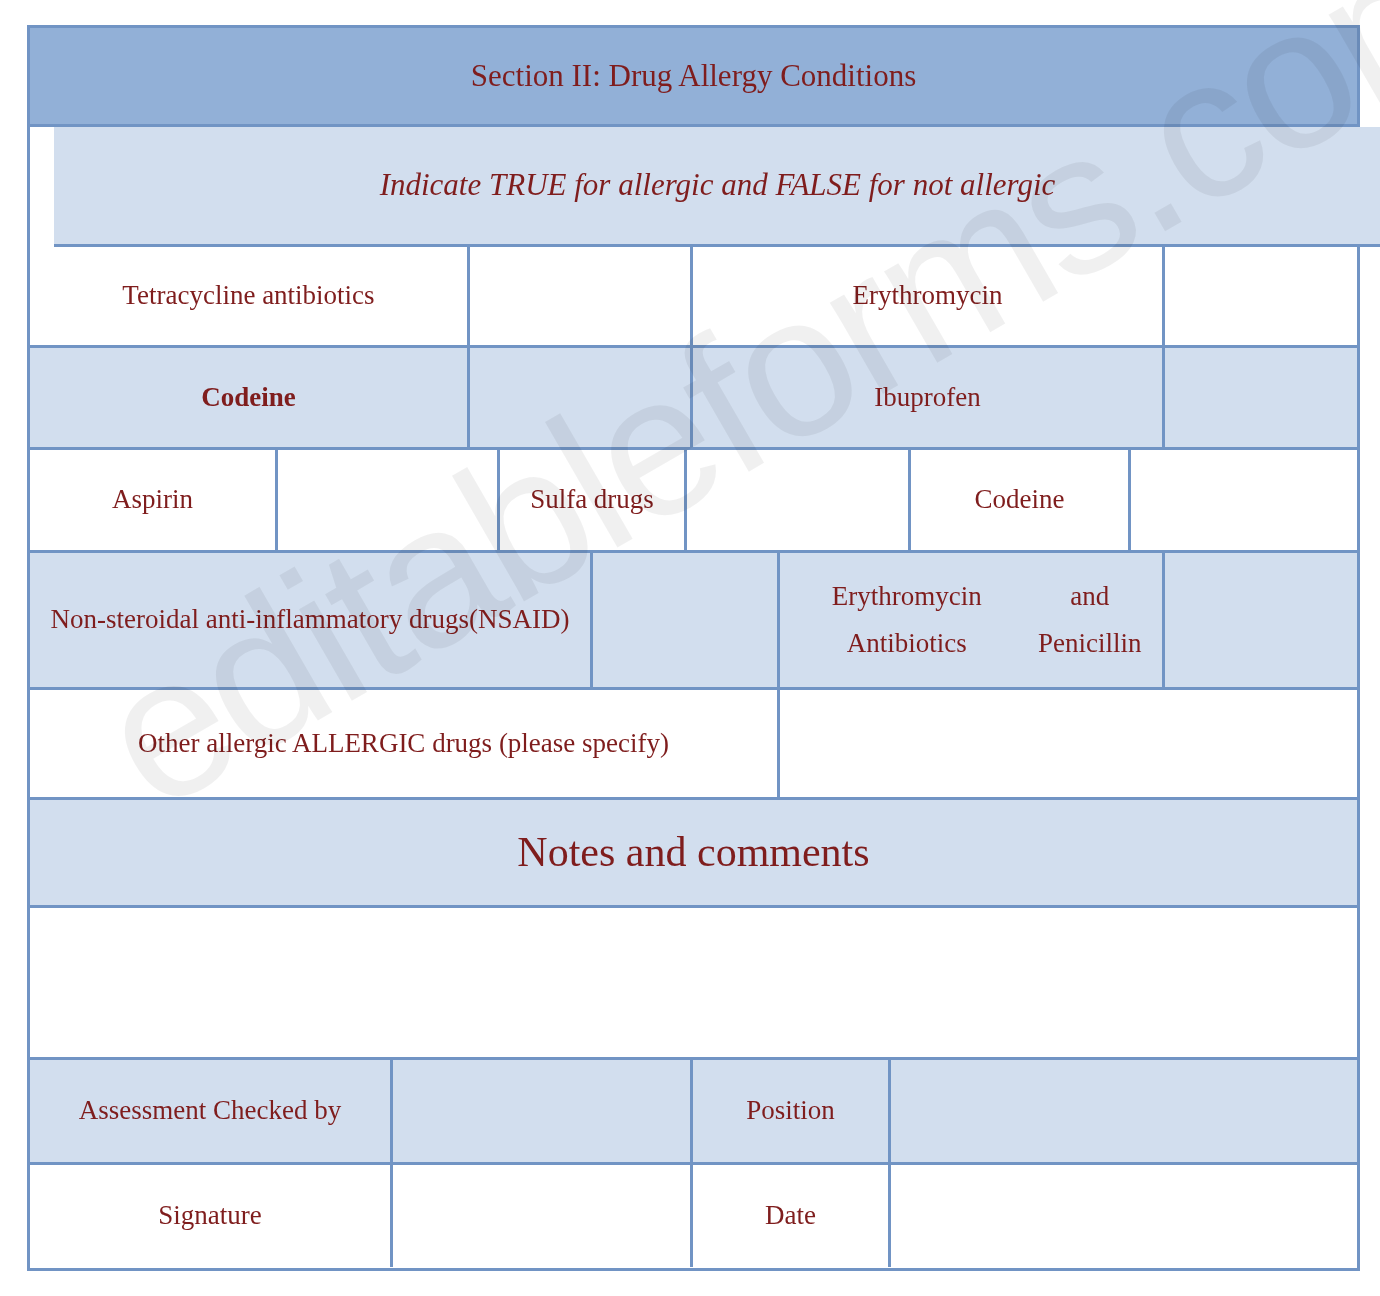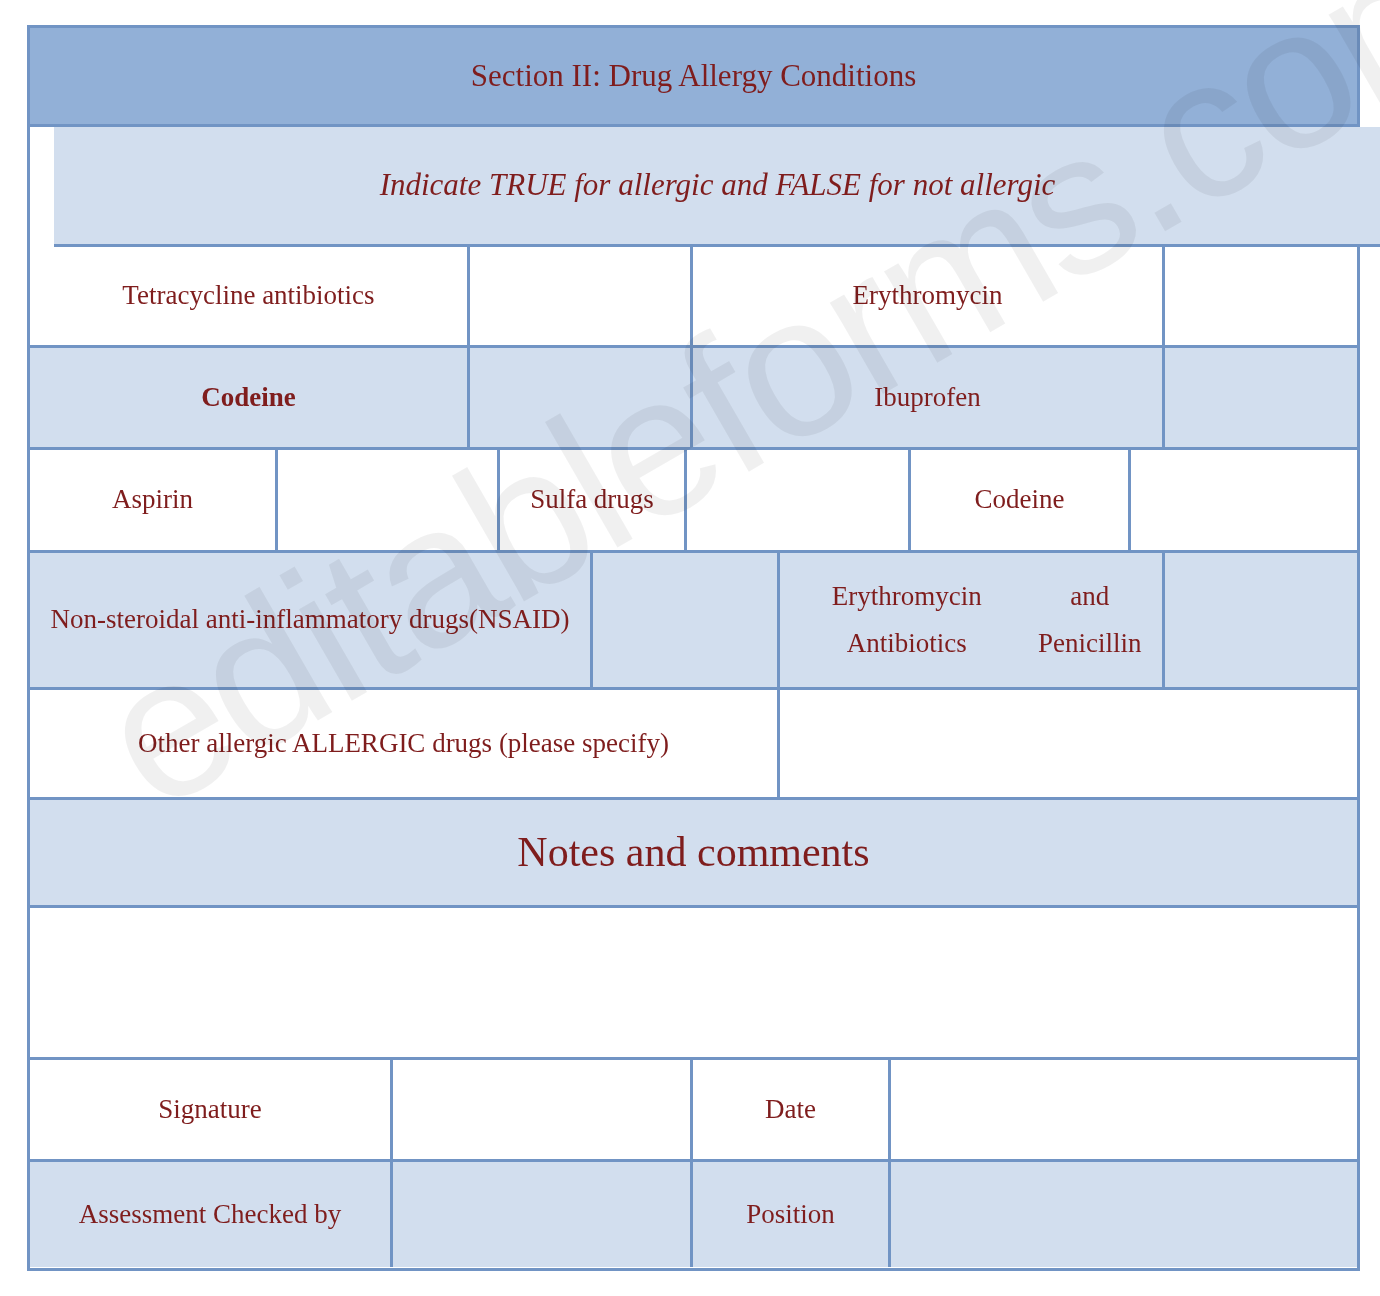--- a/index.html
+++ b/index.html
@@ -192,6 +192,13 @@
       <div class="cell fill-white" style="width:100%;"></div>
     </div>
 
+    <div class="row row-sign1">
+      <div class="cell fill-light" style="width:363px;">Assessment Checked by</div>
+      <div class="cell fill-light" style="width:300px;"></div>
+      <div class="cell fill-light" style="width:198px;">Position</div>
+      <div class="cell fill-light" style="width:466px;"></div>
+    </div>
+
     <div class="row row-sign2">
       <div class="cell fill-white" style="width:363px;">Signature</div>
       <div class="cell fill-white" style="width:300px;"></div>
@@ -199,13 +206,6 @@
       <div class="cell fill-white" style="width:466px;"></div>
     </div>
 
-    <div class="row row-sign1">
-      <div class="cell fill-light" style="width:363px;">Assessment Checked by</div>
-      <div class="cell fill-light" style="width:300px;"></div>
-      <div class="cell fill-light" style="width:198px;">Position</div>
-      <div class="cell fill-light" style="width:466px;"></div>
-    </div>
-
   </div>
 </div>
 

